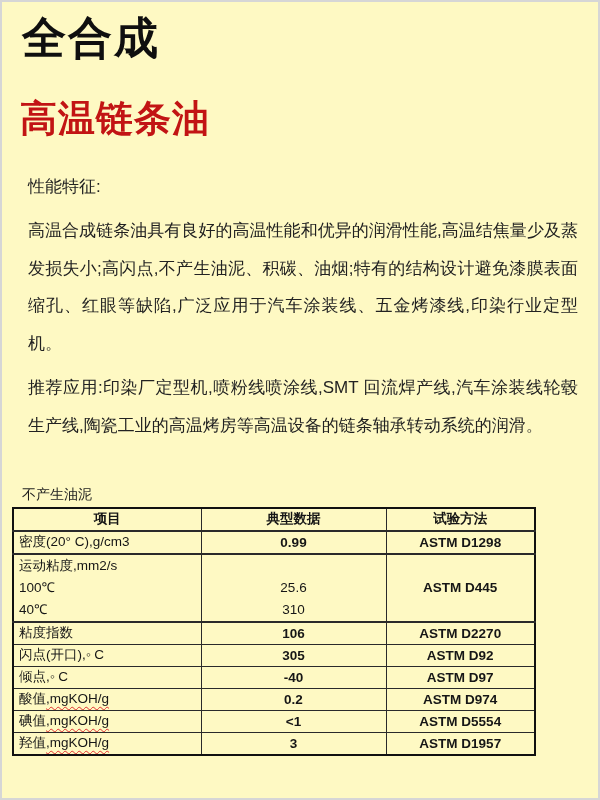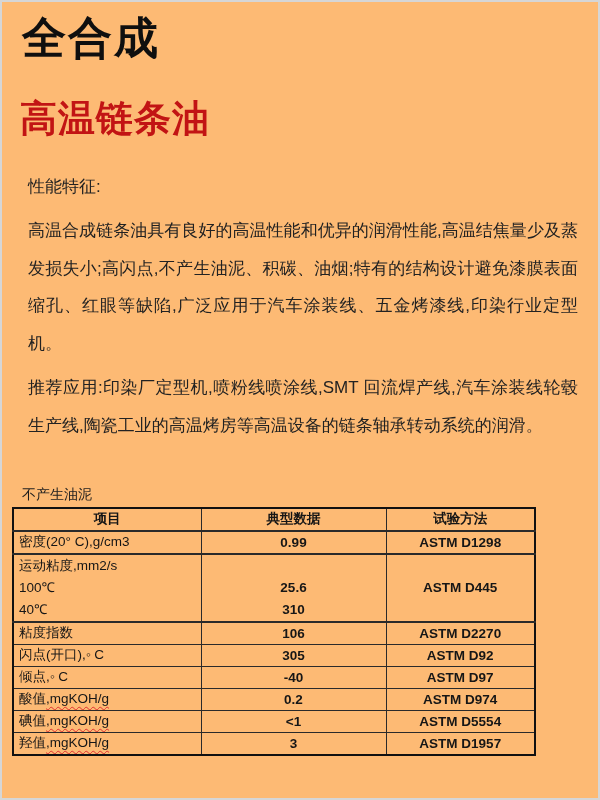--- a/index.html
+++ b/index.html
@@ -8,7 +8,7 @@
     width: 600px; height: 800px;
     box-sizing: border-box;
     border: 2px solid #d6d6d6;
-    background: #fdba74;
+    background: #fef9c3;
     font-family: "Liberation Sans", sans-serif;
     color: #1d1d1d;
     overflow: hidden;

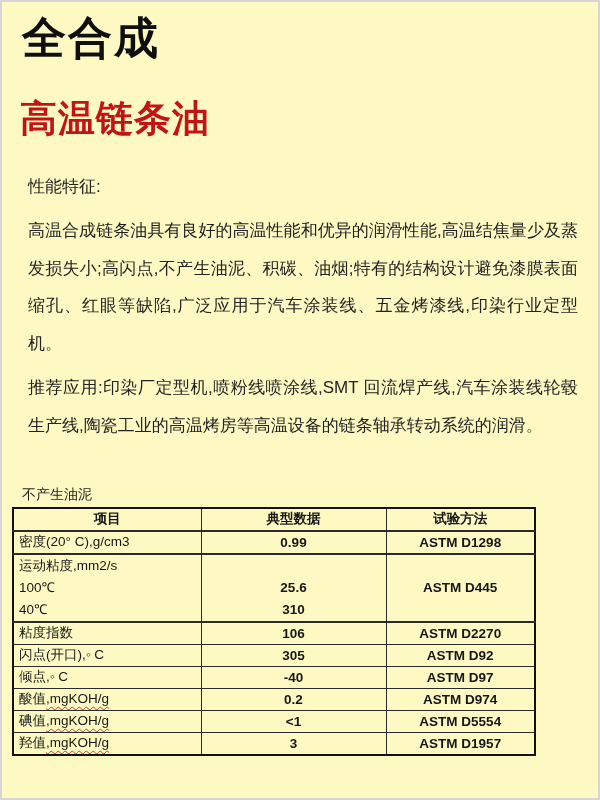--- a/index.html
+++ b/index.html
@@ -68,7 +68,7 @@
   tr.thick td { border-bottom-width: 2px; }
   td.multi { vertical-align: top; }
   td.multi div { height: 22px; line-height: 22px; }
-  td.multi.val div { font-weight: 700; text-align: center; }
+  td.multi.val div { font-weight: 400; text-align: center; }
   .sq {
     text-decoration-line: underline;
     text-decoration-style: wavy;

